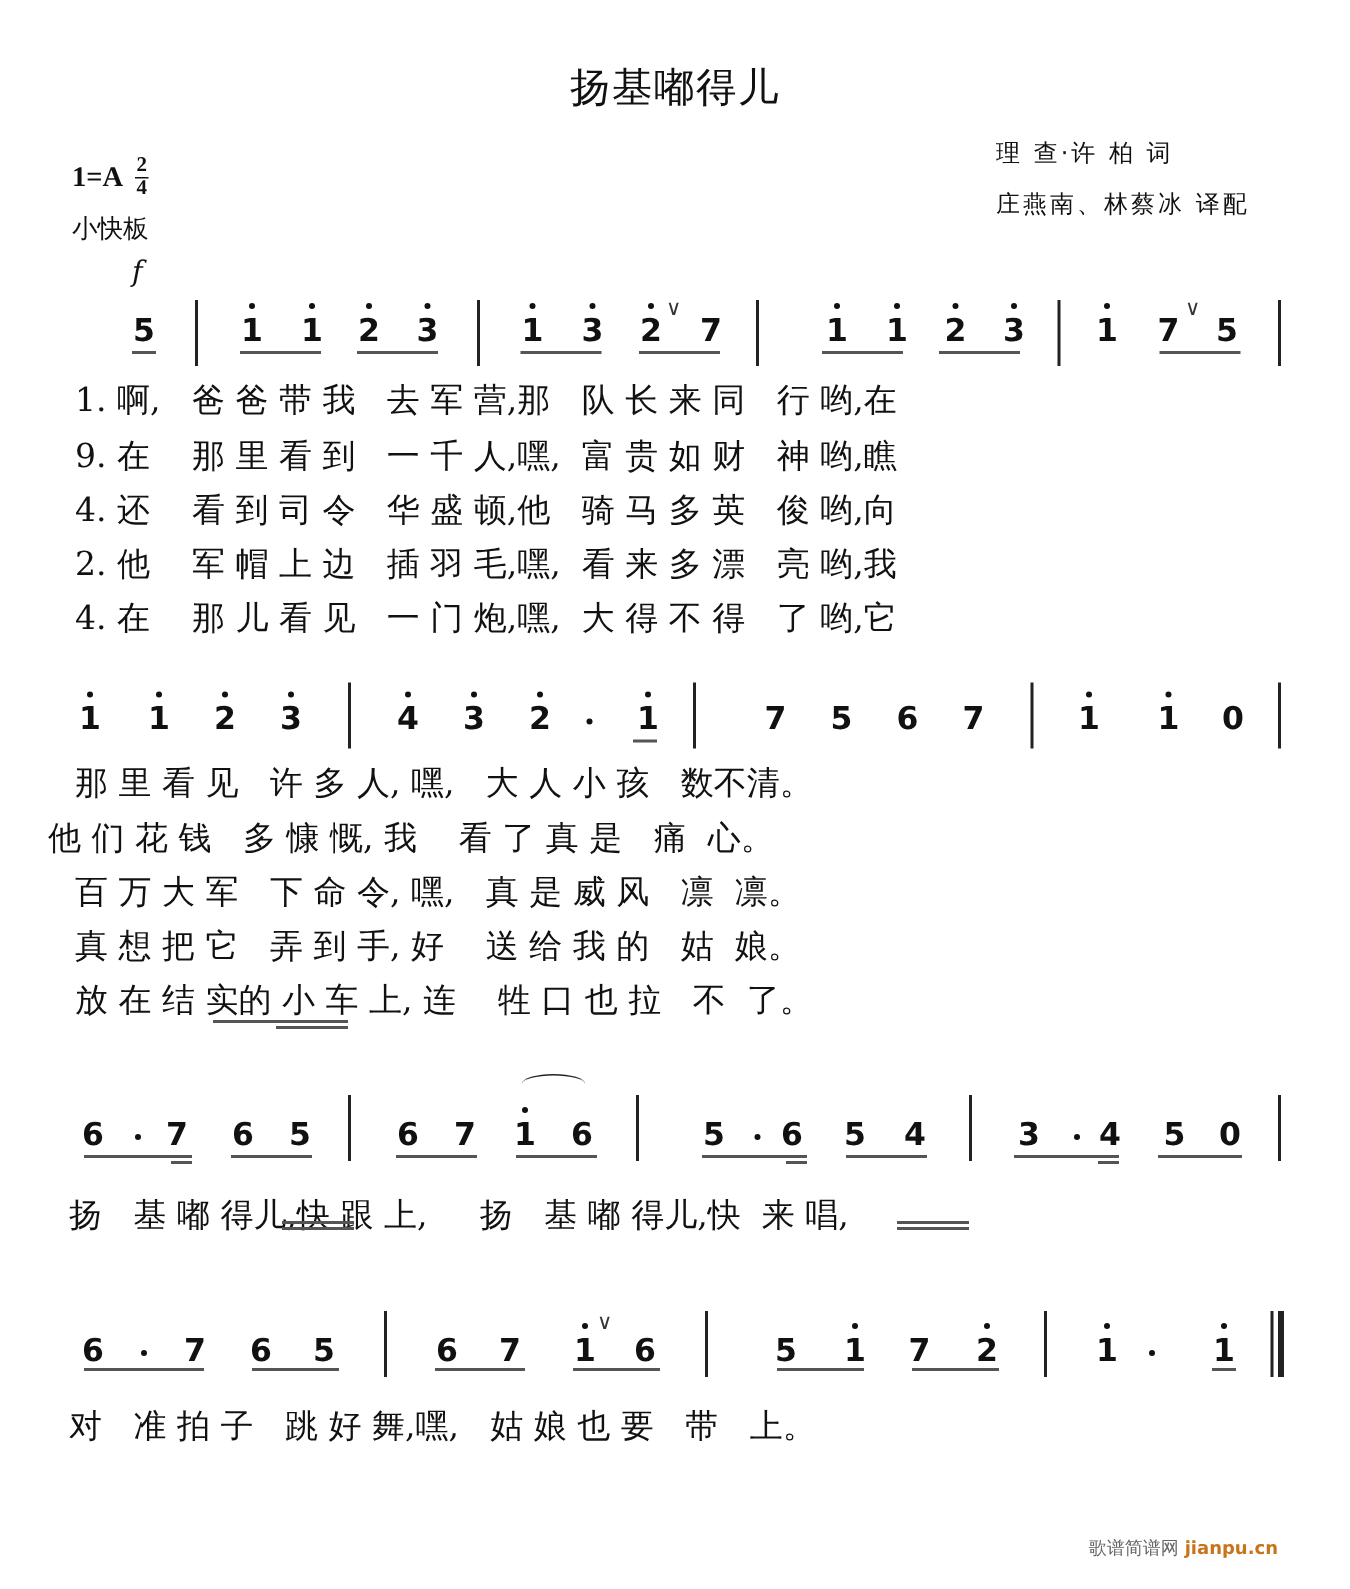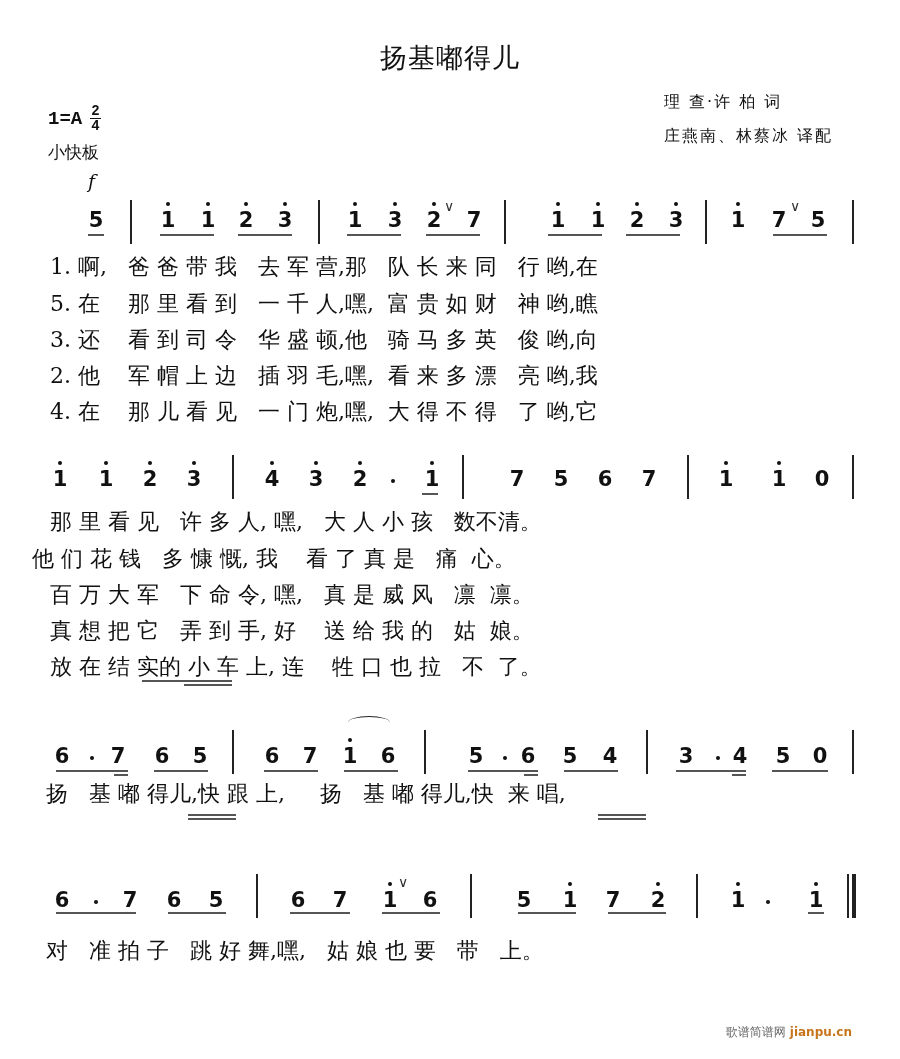--- a/index.html
+++ b/index.html
@@ -7,7 +7,7 @@
          font-family: "DejaVu Sans", sans-serif; color: #111; }
   .abs { position: absolute; }
   .title { left: 0; width: 900px; top: 40px; text-align: center; font-size: 27px; letter-spacing: 1px; }
-  .key { left: 48px; top: 104px; font-family: Liberation Mono, monospace; font-weight: bold; font-size: 19px; display: flex; align-items: center; }
+  .key { left: 48px; top: 104px; font-family: Liberation Serif, serif; font-weight: bold; font-size: 19px; display: flex; align-items: center; }
   .frac { display: inline-flex; flex-direction: column; align-items: center; margin-left: 8px; font-size: 14px; line-height: 14px; }
   .frac span:first-child { border-bottom: 1.5px solid #111; padding: 0 1px; }
   .tempo { left: 48px; top: 141px; font-size: 17px; }

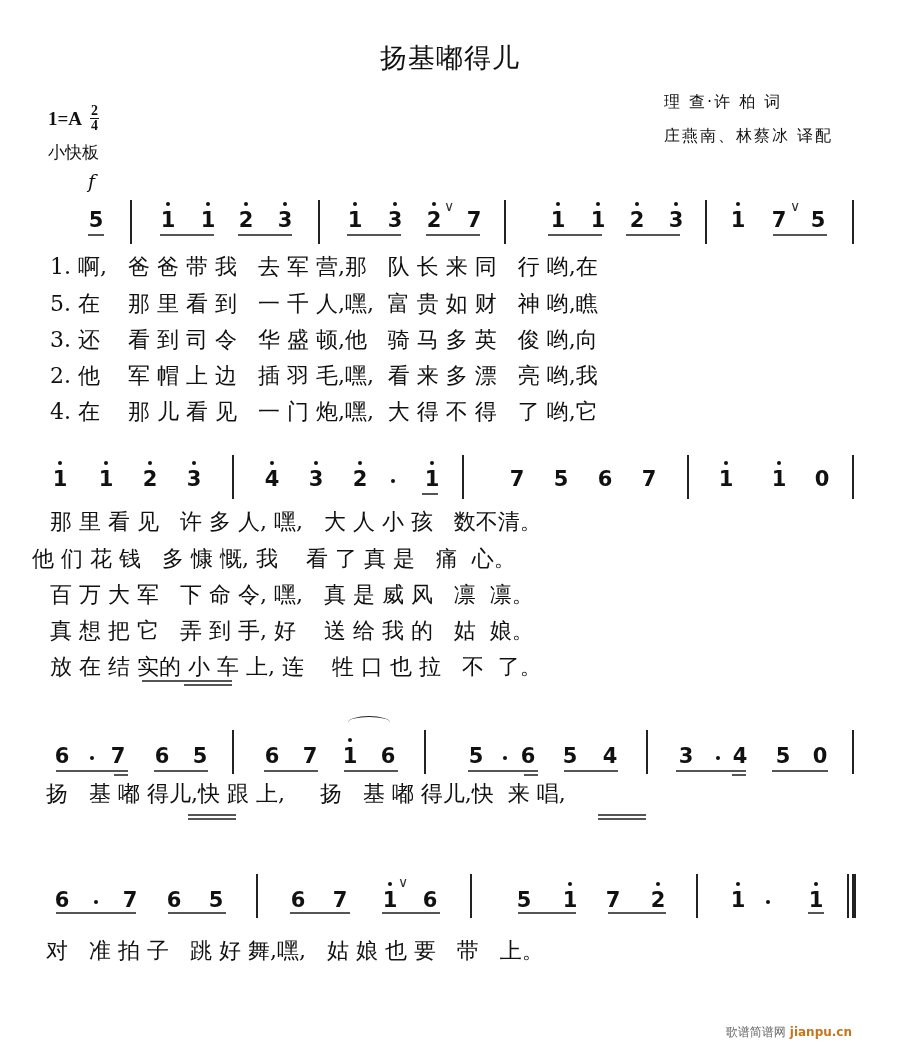--- a/index.html
+++ b/index.html
@@ -81,7 +81,7 @@
   <div class="bar" style="left:852px;top:0px"></div>
 
   <div class="lyric" style="left:50px;top:52px">1. 啊,   爸 爸 带 我   去 军 营,那   队 长 来 同   行 哟,在</div>
-  <div class="lyric" style="left:50px;top:89px">5. 在    那 里 看 到   一 千 人,嘿,  富 贵 如 财   神 哟,瞧</div>
+  <div class="lyric" style="left:50px;top:89px">9. 在    那 里 看 到   一 千 人,嘿,  富 贵 如 财   神 哟,瞧</div>
   <div class="lyric" style="left:50px;top:125px">3. 还    看 到 司 令   华 盛 顿,他   骑 马 多 英   俊 哟,向</div>
   <div class="lyric" style="left:50px;top:161px">2. 他    军 帽 上 边   插 羽 毛,嘿,  看 来 多 漂   亮 哟,我</div>
   <div class="lyric" style="left:50px;top:197px">4. 在    那 儿 看 见   一 门 炮,嘿,  大 得 不 得   了 哟,它</div>

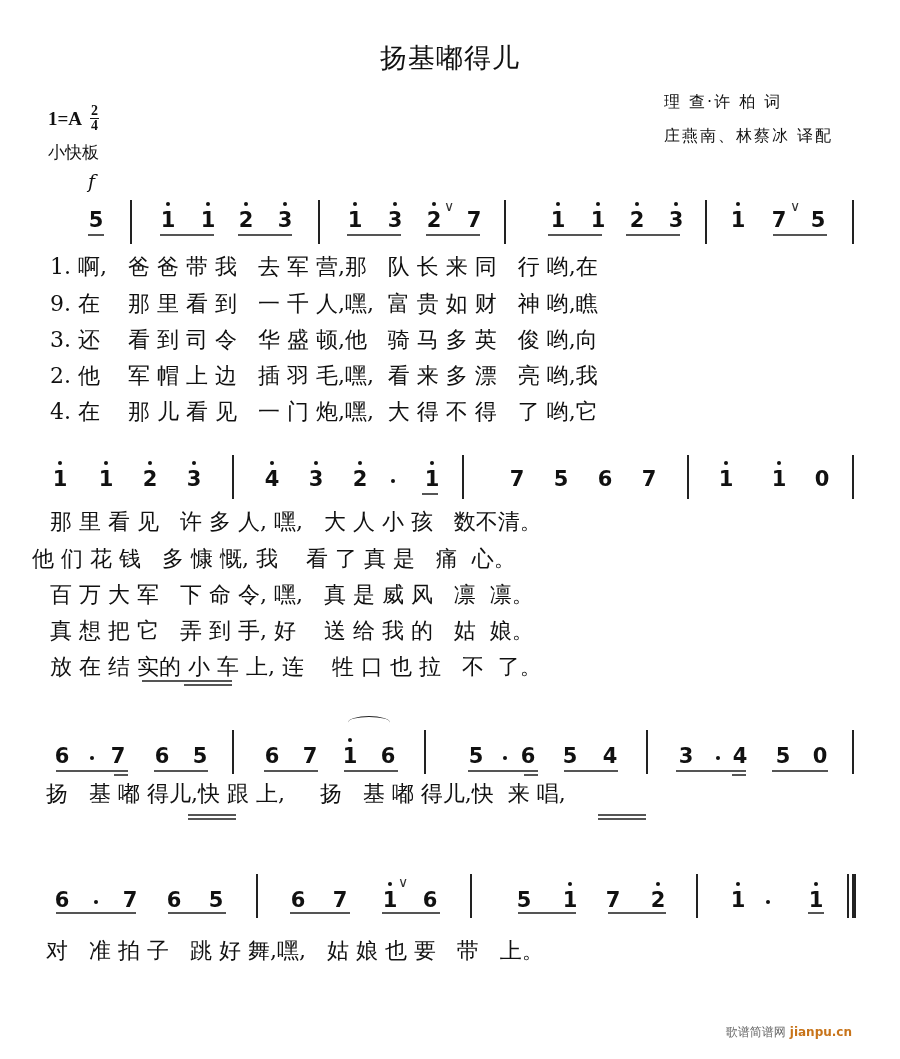--- a/index.html
+++ b/index.html
@@ -82,7 +82,7 @@
 
   <div class="lyric" style="left:50px;top:52px">1. 啊,   爸 爸 带 我   去 军 营,那   队 长 来 同   行 哟,在</div>
   <div class="lyric" style="left:50px;top:89px">9. 在    那 里 看 到   一 千 人,嘿,  富 贵 如 财   神 哟,瞧</div>
-  <div class="lyric" style="left:50px;top:125px">3. 还    看 到 司 令   华 盛 顿,他   骑 马 多 英   俊 哟,向</div>
+  <div class="lyric" style="left:50px;top:125px">4. 还    看 到 司 令   华 盛 顿,他   骑 马 多 英   俊 哟,向</div>
   <div class="lyric" style="left:50px;top:161px">2. 他    军 帽 上 边   插 羽 毛,嘿,  看 来 多 漂   亮 哟,我</div>
   <div class="lyric" style="left:50px;top:197px">4. 在    那 儿 看 见   一 门 炮,嘿,  大 得 不 得   了 哟,它</div>
 </div>

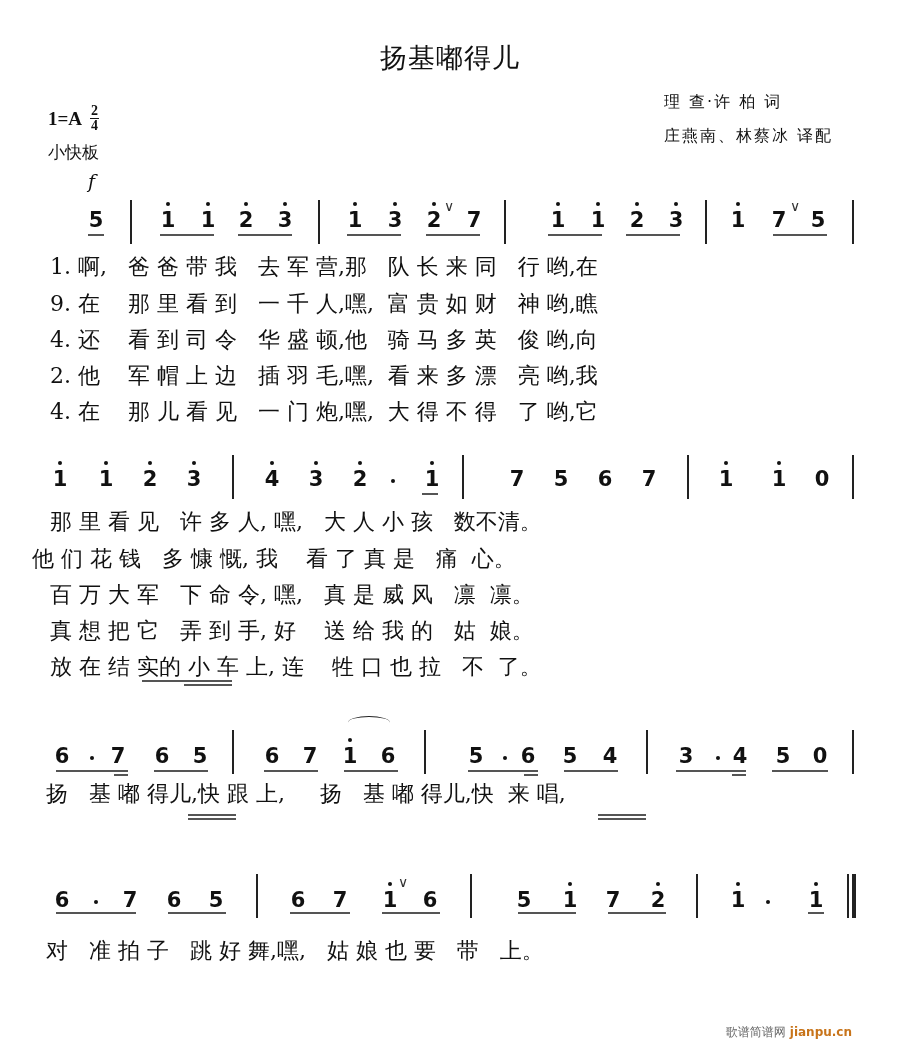--- a/index.html
+++ b/index.html
@@ -162,7 +162,7 @@
   <div class="uline" style="left:772px;top:40px;width:56px"></div>
   <div class="bar" style="left:852px;top:0px"></div>
 
-  <div class="lyric" style="left:46px;top:49px">扬   基 嘟 得儿,快 跟 上,     扬   基 嘟 得儿,快  来 唱,</div>
+  <div class="lyric" style="left:46px;top:65px">扬   基 嘟 得儿,快 跟 上,     扬   基 嘟 得儿,快  来 唱,</div>
   <div class="uline" style="left:188px;top:84px;width:48px"></div>
   <div class="uline" style="left:188px;top:88px;width:48px"></div>
   <div class="uline" style="left:598px;top:84px;width:48px"></div>

